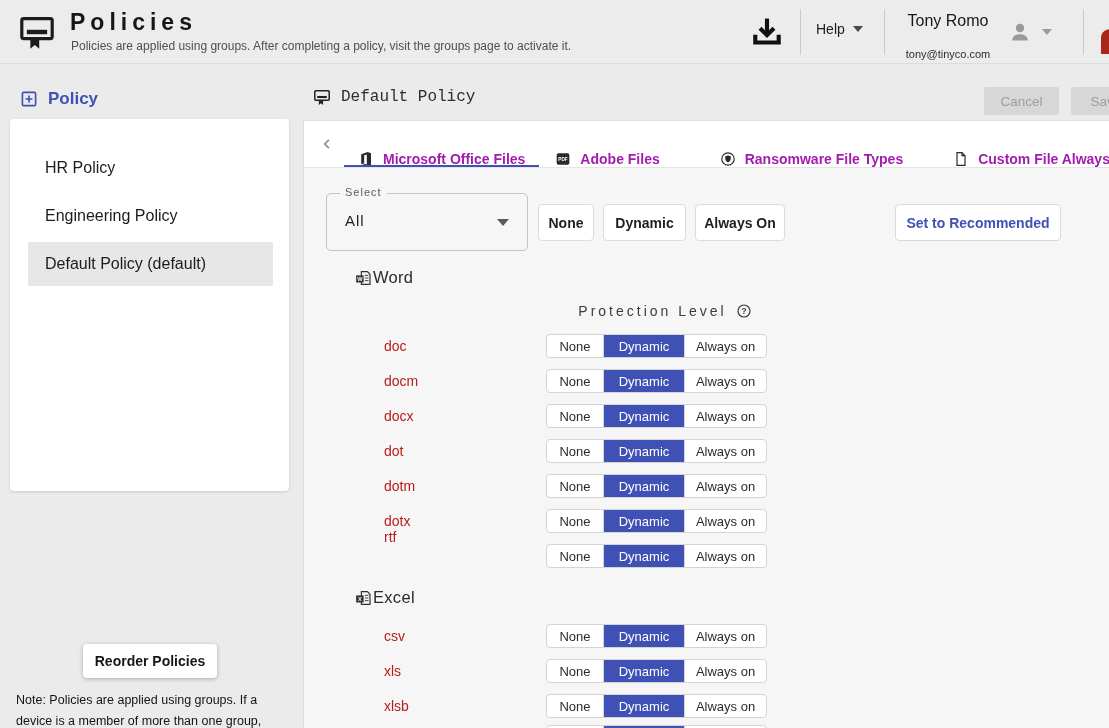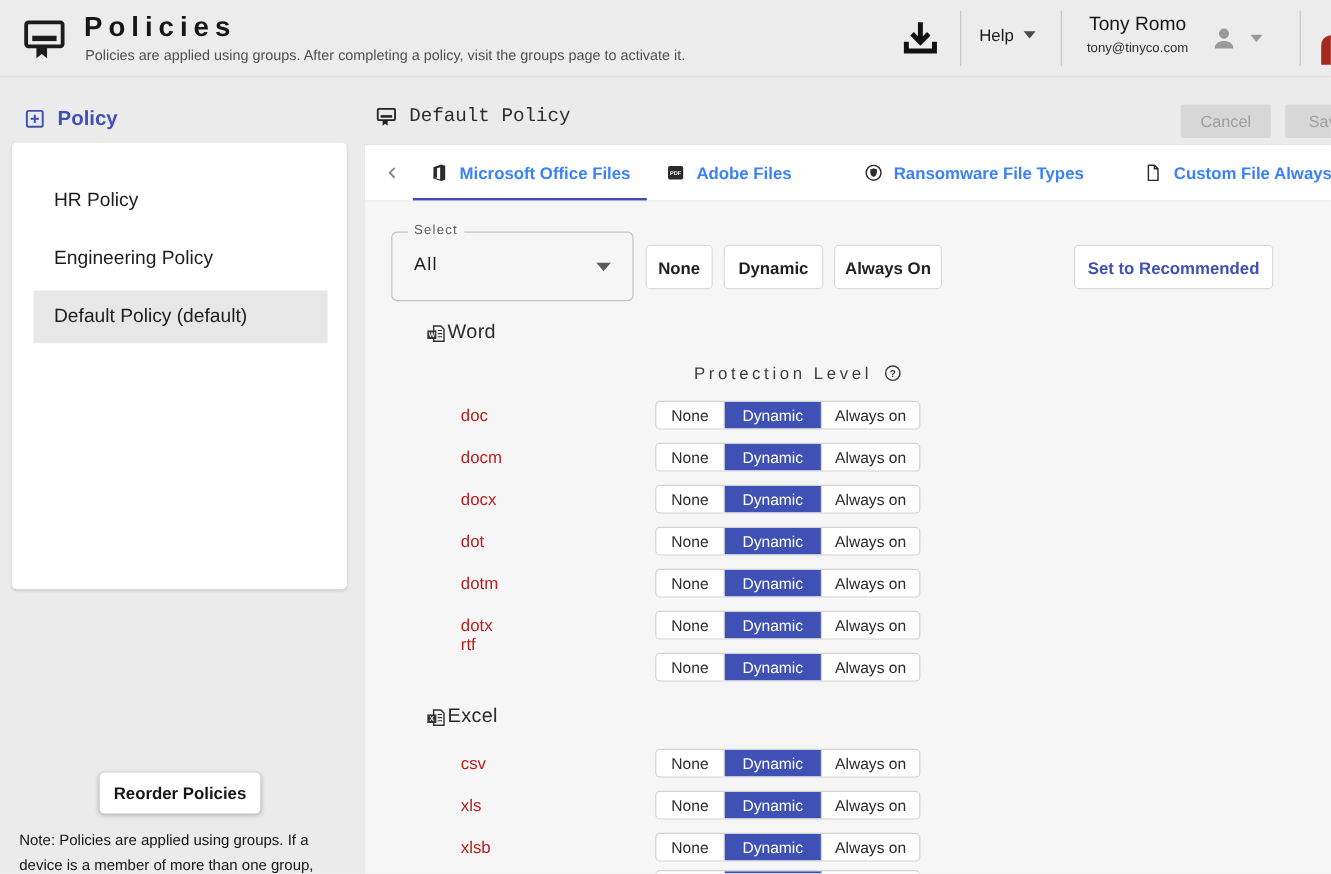--- a/index.html
+++ b/index.html
@@ -23,7 +23,7 @@
   .caret { width:0; height:0; border-left:5px solid transparent; border-right:5px solid transparent; border-top:6px solid #4a4a4a; }
   .user-block { position:absolute; left:892px; top:12px; width:112px; text-align:center; }
   .user-name { font-size:16px; font-weight:500; color:#161616; }
-  .user-email { font-size:11px; color:#2e2e2e; margin-top:4px; }
+  .user-email { font-size:11px; color:#2e2e2e; margin-top:18px; }
   .avatar-wrap { position:absolute; left:1008px; top:20px; display:flex; align-items:center; gap:10px; cursor:pointer; }
   .brand-red { position:absolute; left:1098px; top:24px; width:24px; height:32px; }
   

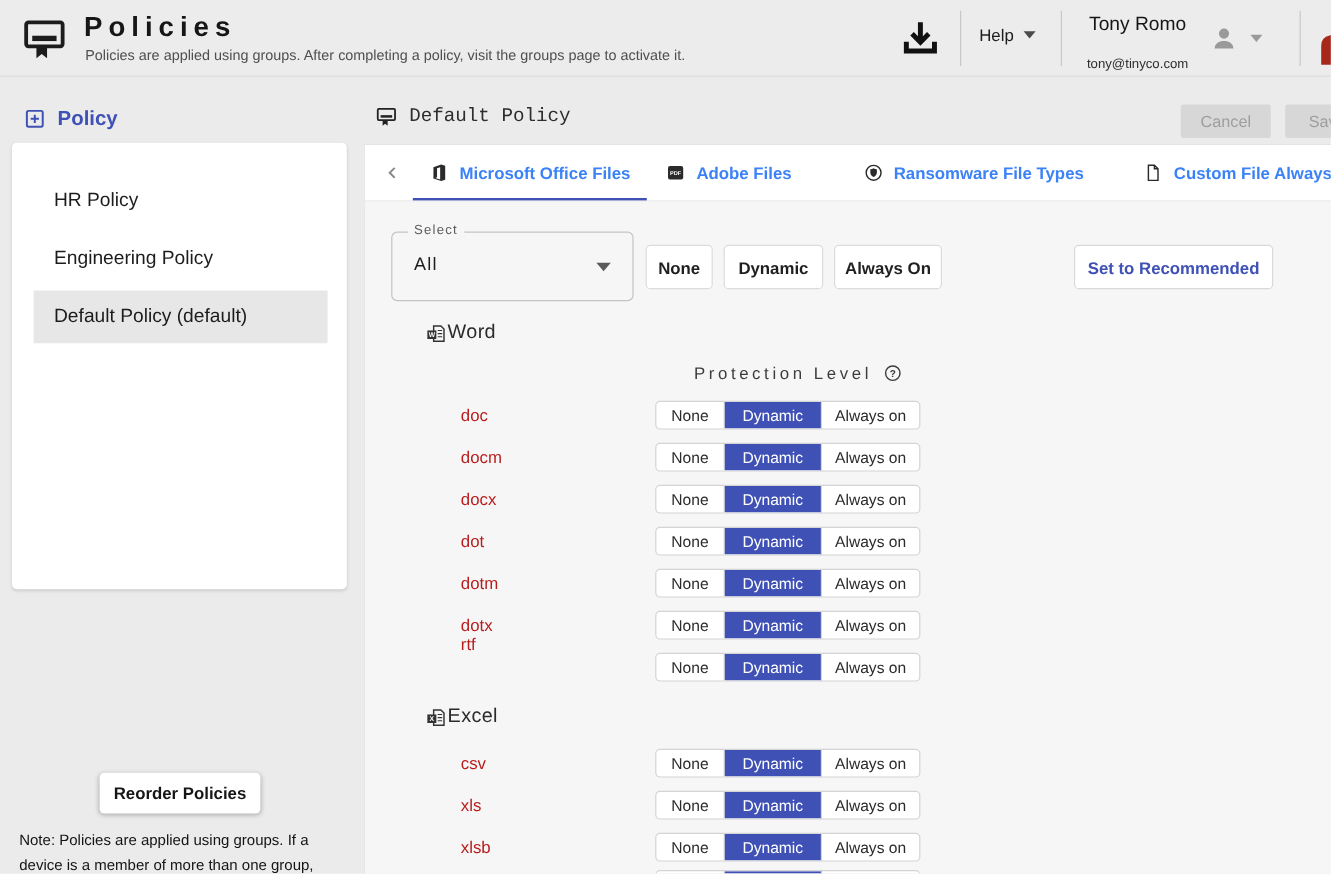--- a/index.html
+++ b/index.html
@@ -44,7 +44,7 @@
   .panel { position:absolute; left:303px; top:120px; width:806px; height:608px; background:#fff; border-left:1px solid #dedede; border-top:1px solid #e3e3e3; }
   .tabbar { position:absolute; top:0; left:0; right:0; height:47px; background:#fff; border-bottom:1px solid #e4e4e4; display:flex; align-items:center; padding-left:6px; }
   .tab-scroll { width:34px; height:100%; display:flex; align-items:center; justify-content:center; cursor:pointer; flex:none; }
-  .tab { position:relative; height:100%; display:flex; align-items:center; gap:9px; padding:0 14px; font-size:14px; font-weight:600; color:#3b82f6; cursor:pointer; white-space:nowrap; flex:none; }
+  .tab { position:relative; height:100%; display:flex; align-items:flex-end; gap:9px; padding:0 14px; font-size:14px; font-weight:600; color:#a21caf; cursor:pointer; white-space:nowrap; flex:none; }
   .tab-underline { position:absolute; left:0; bottom:0; width:100%; height:2px; background:#3f51b5; }
   .t2 { margin-left:2px; } .t3 { margin-left:32px; } .t4 { margin-left:22px; }
   .content { position:absolute; top:47px; left:0; right:0; bottom:0; background:#f6f6f6; overflow:hidden; }

